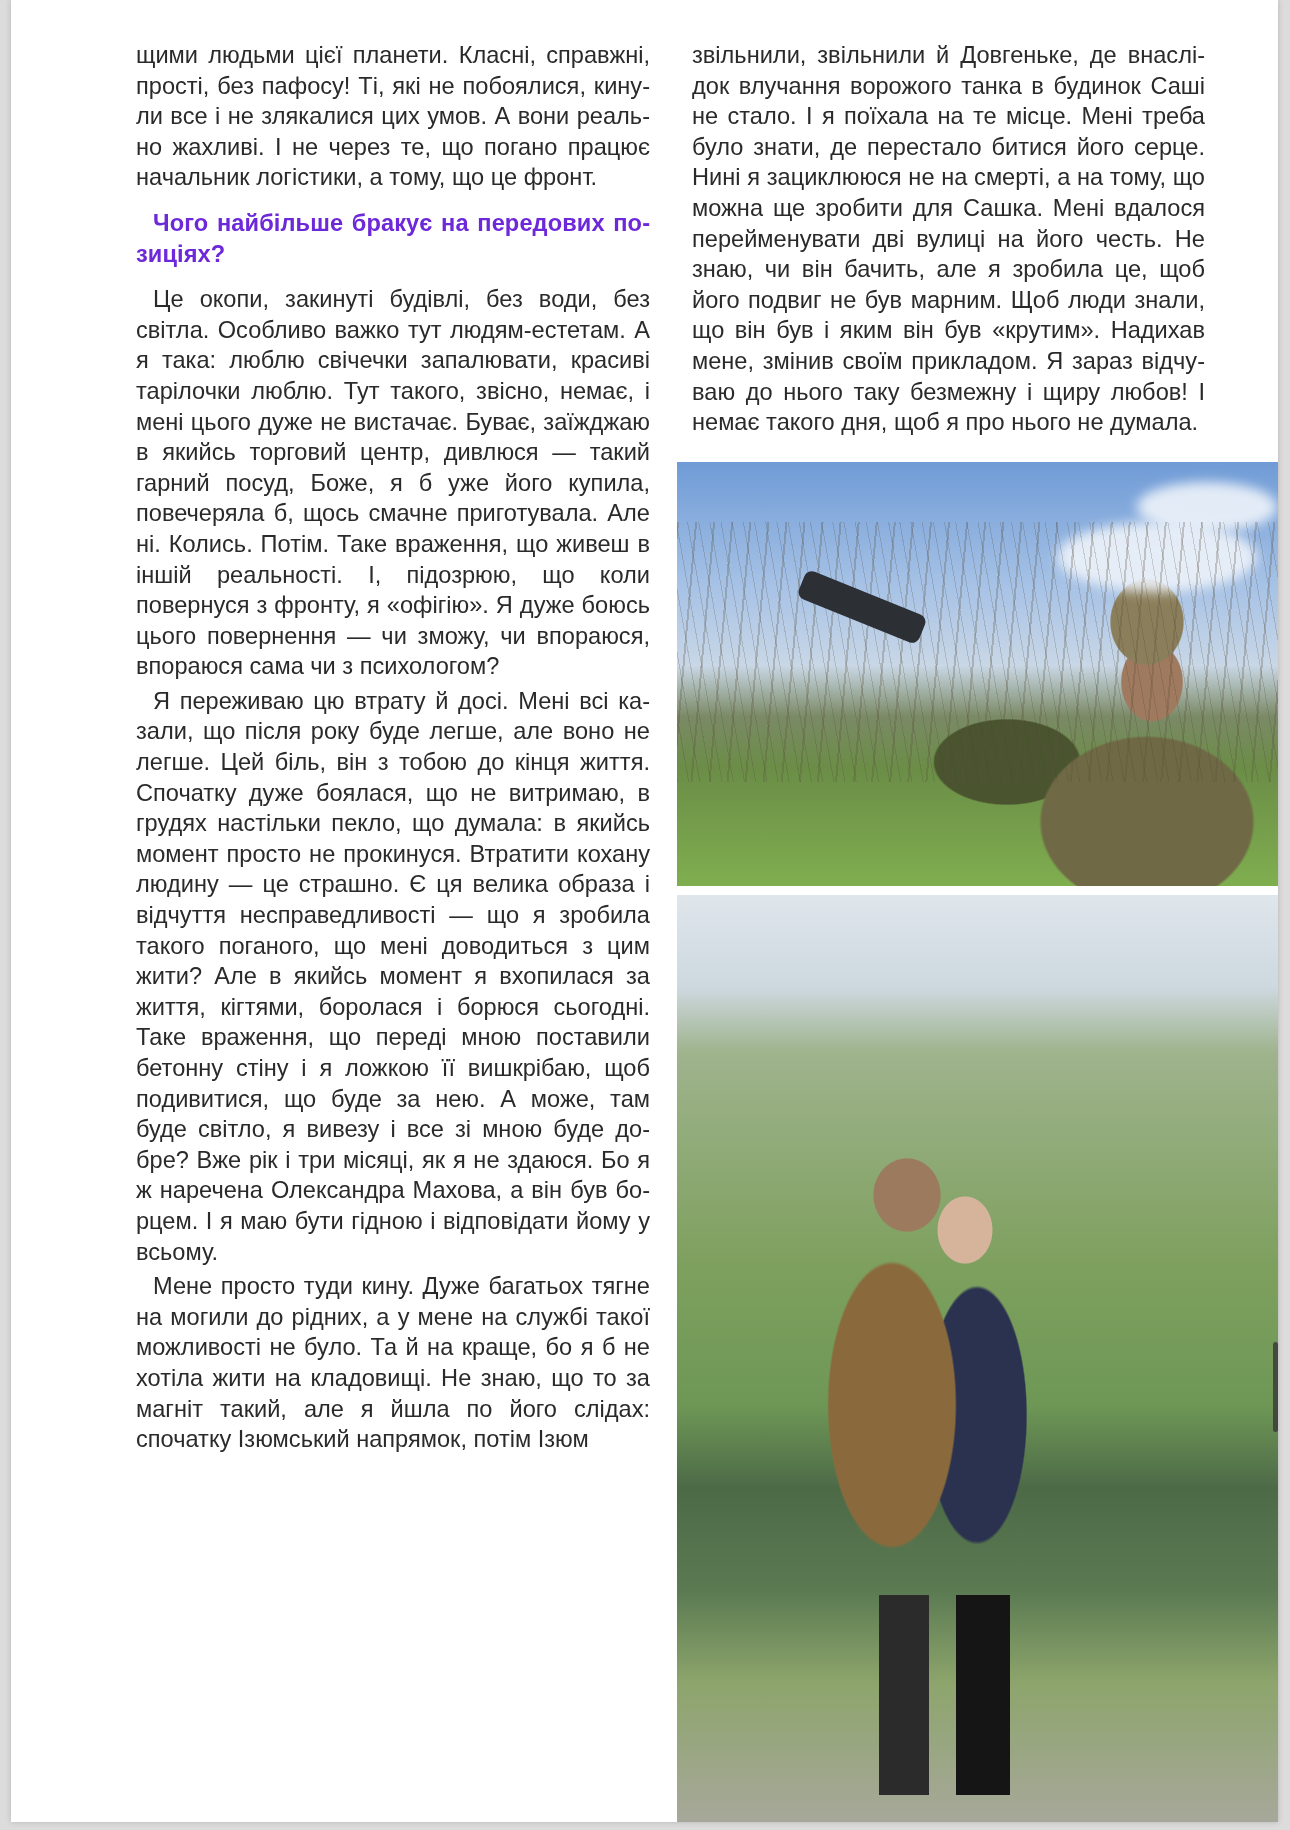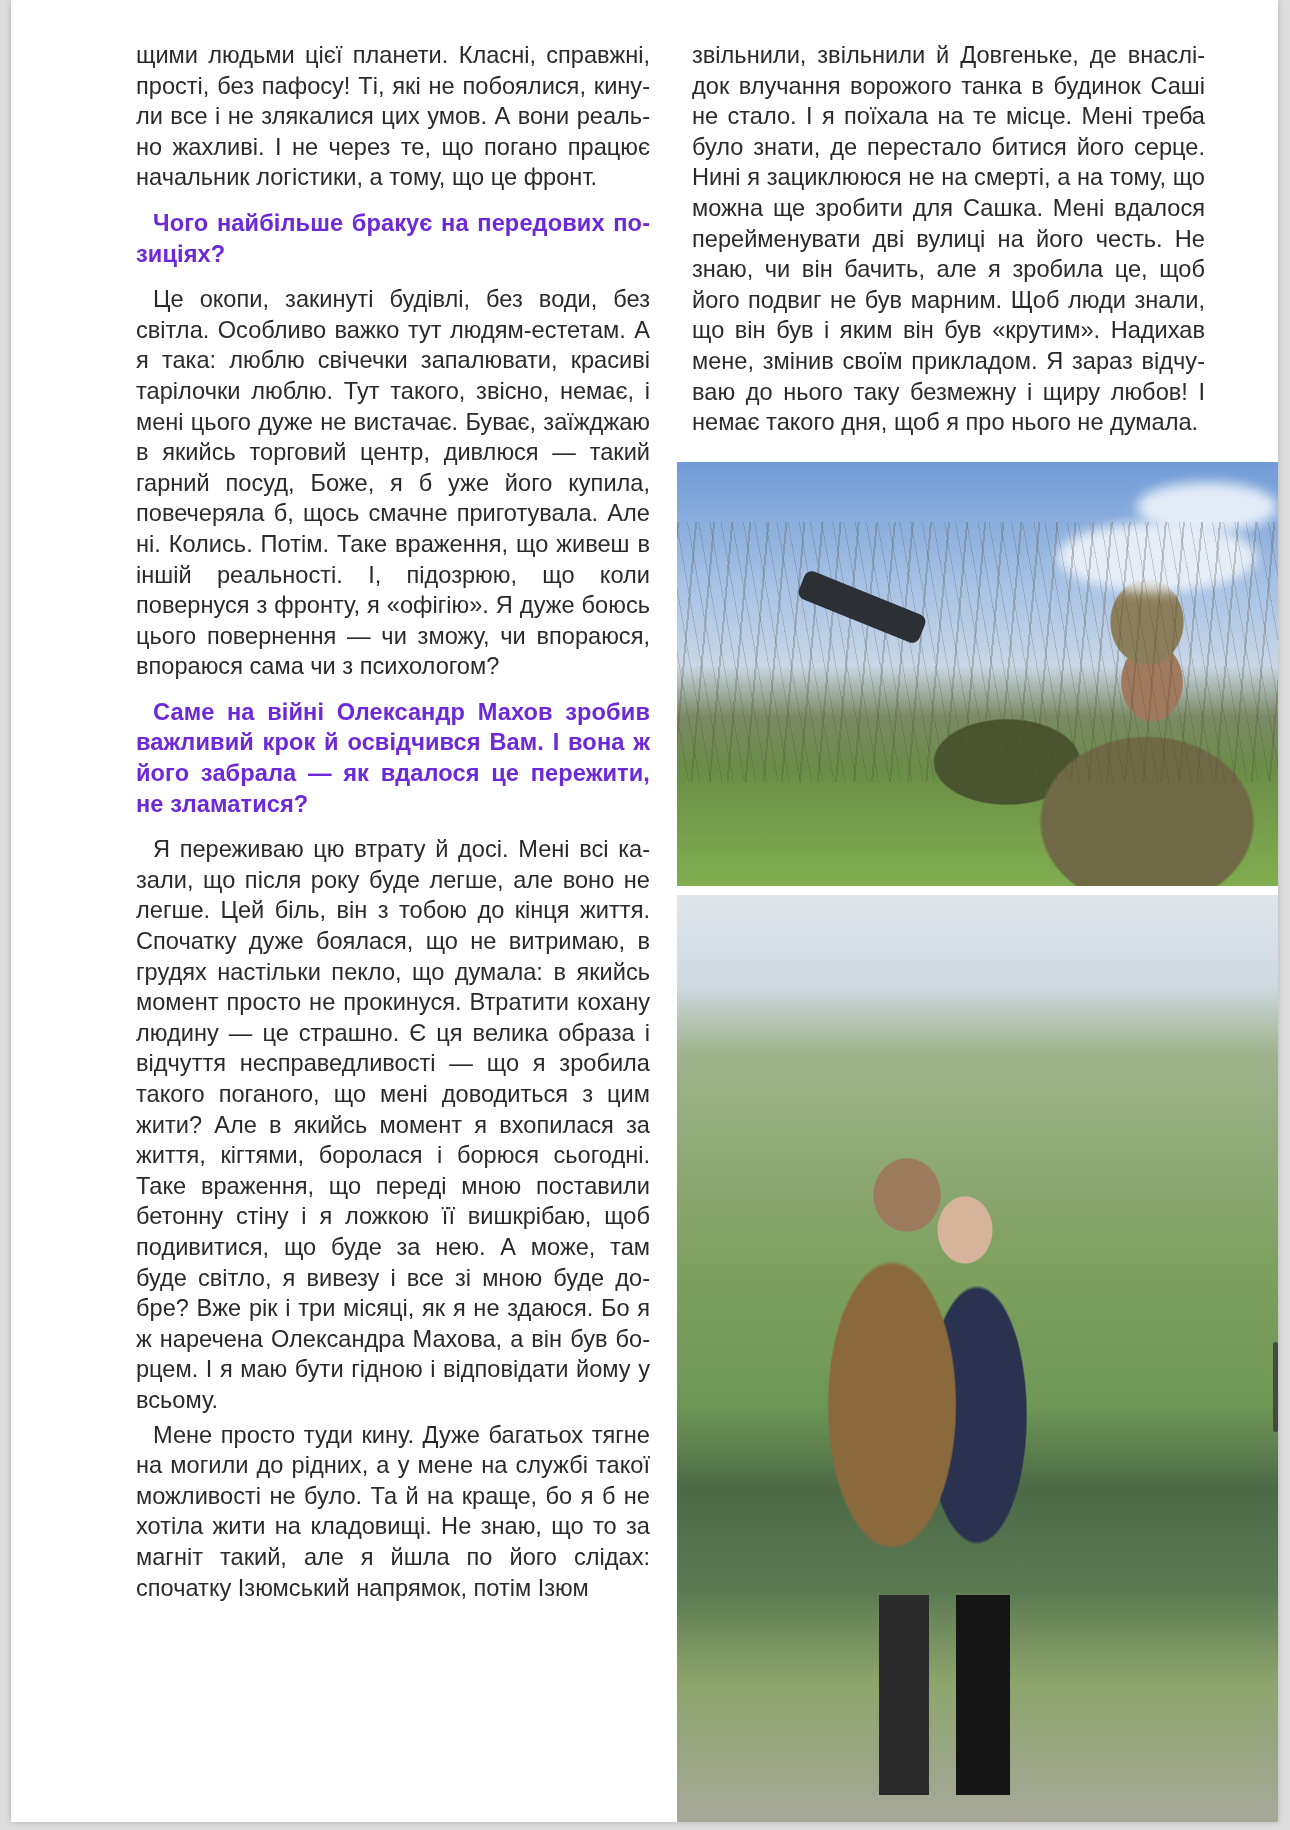--- a/index.html
+++ b/index.html
@@ -131,7 +131,6 @@
     <p>щими людьми цієї планети. Класні, справжні, прості, без пафосу! Ті, які не побоялися, кину­ли все і не злякалися цих умов. А вони реаль­но жахливі. І не через те, що погано працює начальник логістики, а тому, що це фронт.</p>
     <p class="question">Чого найбільше бракує на передових по­зиціях?</p>
     <p class="indent">Це окопи, закинуті будівлі, без води, без світла. Особливо важко тут людям-естетам. А я така: люблю свічечки запалювати, кра­сиві тарілочки люблю. Тут такого, звісно, не­має, і мені цього дуже не вистачає. Буває, заїжджаю в якийсь торговий центр, дивлюся — такий гарний посуд, Боже, я б уже його купила, повечеряла б, щось смачне приготу­вала. Але ні. Колись. Потім. Таке враження, що живеш в іншій реальності. І, підозрюю, що коли повернуся з фронту, я «офігію». Я дуже боюсь цього повернення — чи зможу, чи впораюся, впораюся сама чи з психоло­гом?</p>
-    <p class="question">Саме на війні Олександр Махов зробив важливий крок й освідчився Вам. І вона ж його забрала — як вдалося це пережити, не зламатися?</p>
     <p class="indent">Я переживаю цю втрату й досі. Мені всі ка­зали, що після року буде легше, але воно не легше. Цей біль, він з тобою до кінця життя. Спочатку дуже боялася, що не витримаю, в грудях настільки пекло, що думала: в якийсь момент просто не прокинуся. Втратити коха­ну людину — це страшно. Є ця велика образа і відчуття несправедливості — що я зробила такого поганого, що мені доводиться з цим жити? Але в якийсь момент я вхопилася за життя, кігтями, боролася і борюся сьогодні. Таке враження, що переді мною поставили бетонну стіну і я ложкою її вишкрібаю, щоб подивитися, що буде за нею. А може, там буде світло, я вивезу і все зі мною буде до­бре? Вже рік і три місяці, як я не здаюся. Бо я ж наречена Олександра Махова, а він був бо­рцем. І я маю бути гідною і відповідати йому у всьому.</p>
     <p class="indent">Мене просто туди кину. Дуже багатьох тягне на могили до рідних, а у мене на службі та­кої можливості не було. Та й на краще, бо я б не хотіла жити на кладовищі. Не знаю, що то за магніт такий, але я йшла по його слідах: спочатку Ізюмський напрямок, потім Ізюм</p>
   </div>

